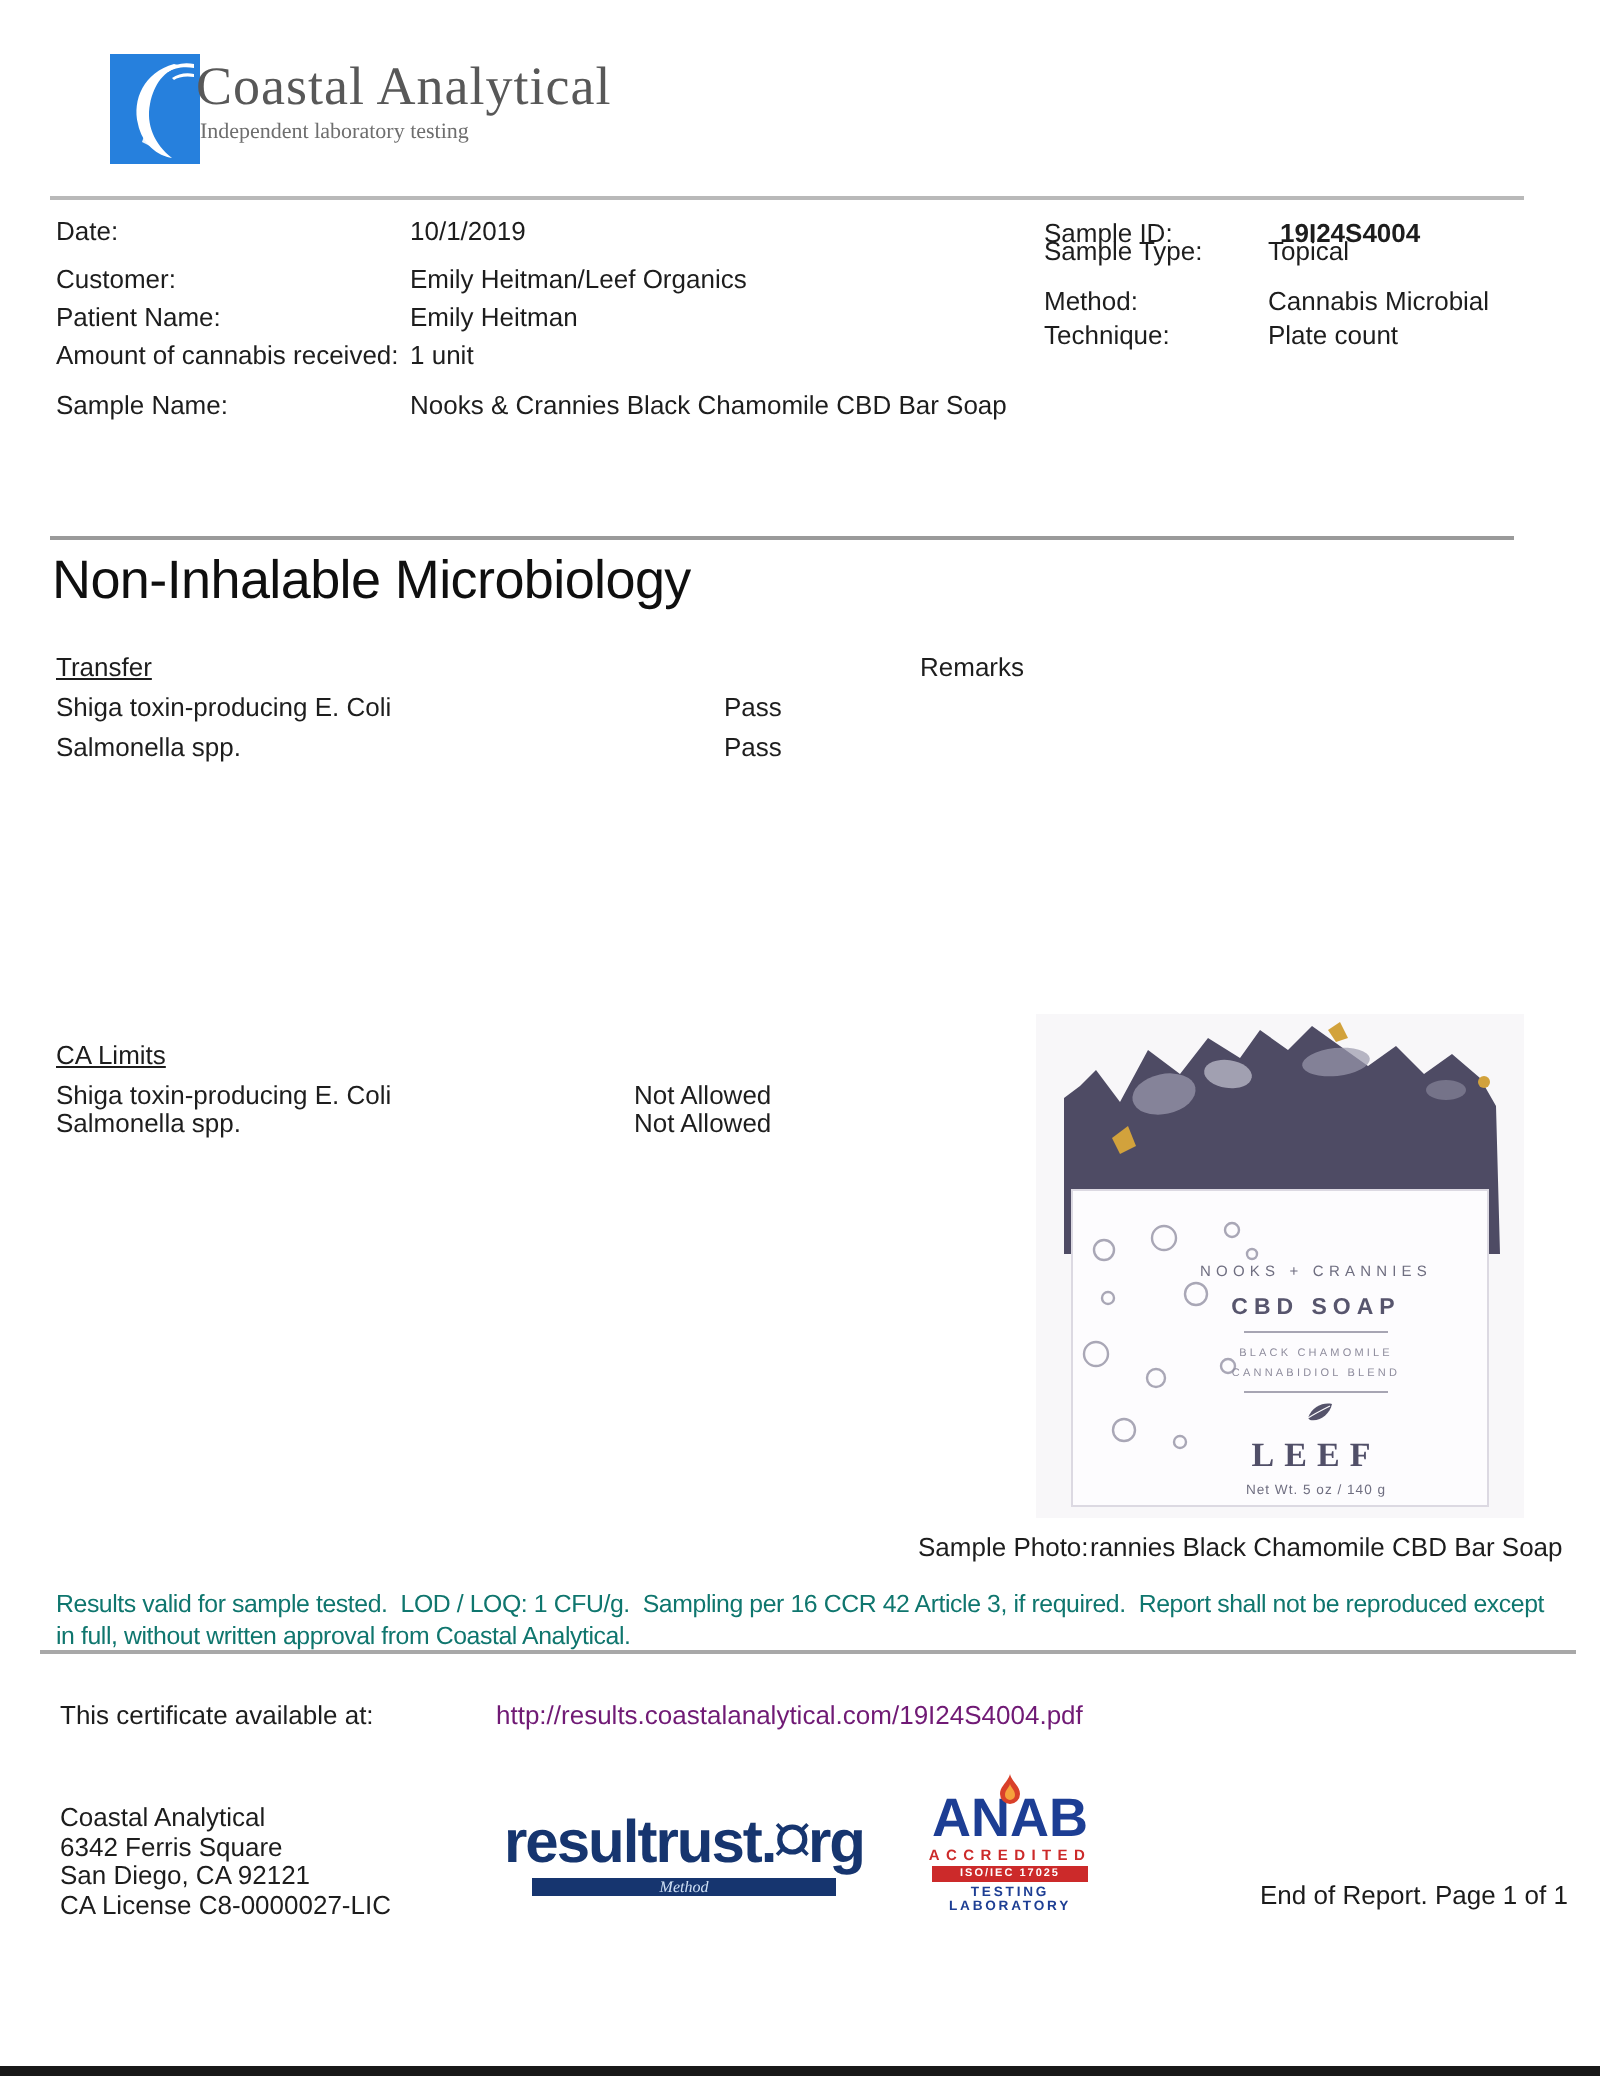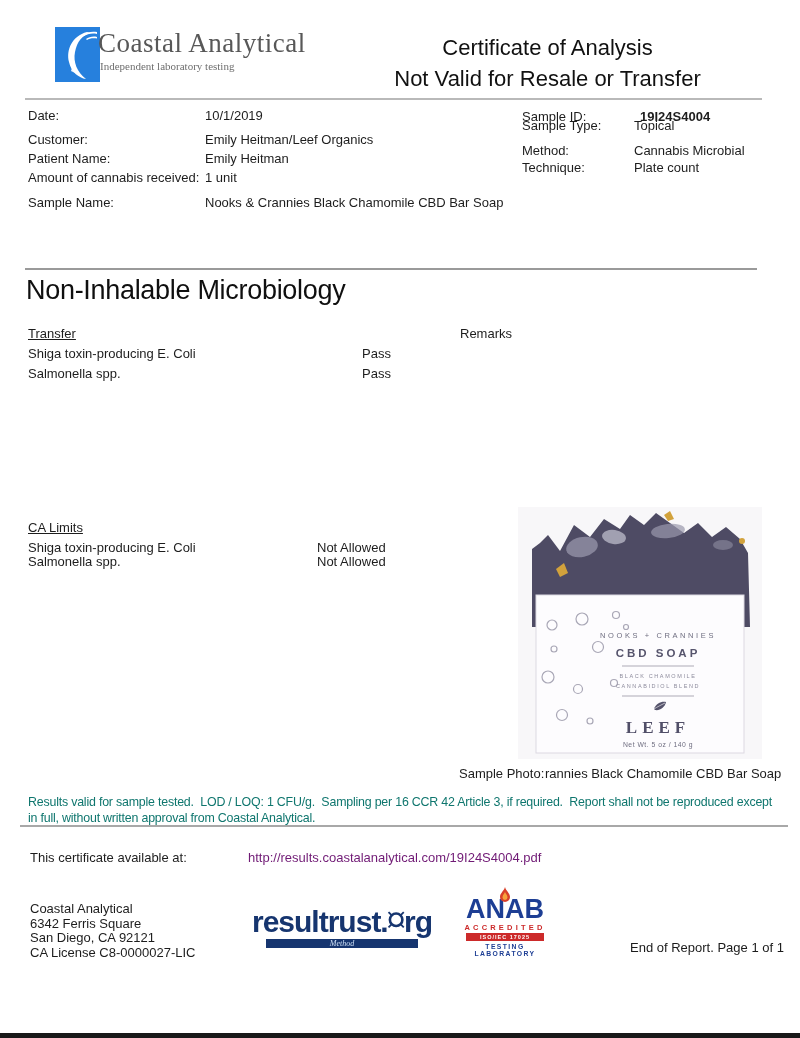--- a/index.html
+++ b/index.html
@@ -59,10 +59,6 @@
   <div class="abs brand-name">Coastal Analytical</div>
   <div class="abs brand-tagline">Independent laboratory testing</div>
 
-  <div class="abs title-block">
-    <div>Certificate of Analysis</div>
-    <div>Not Valid for Resale or Transfer</div>
-  </div>
 
   <div class="abs hr hr1"></div>
 

